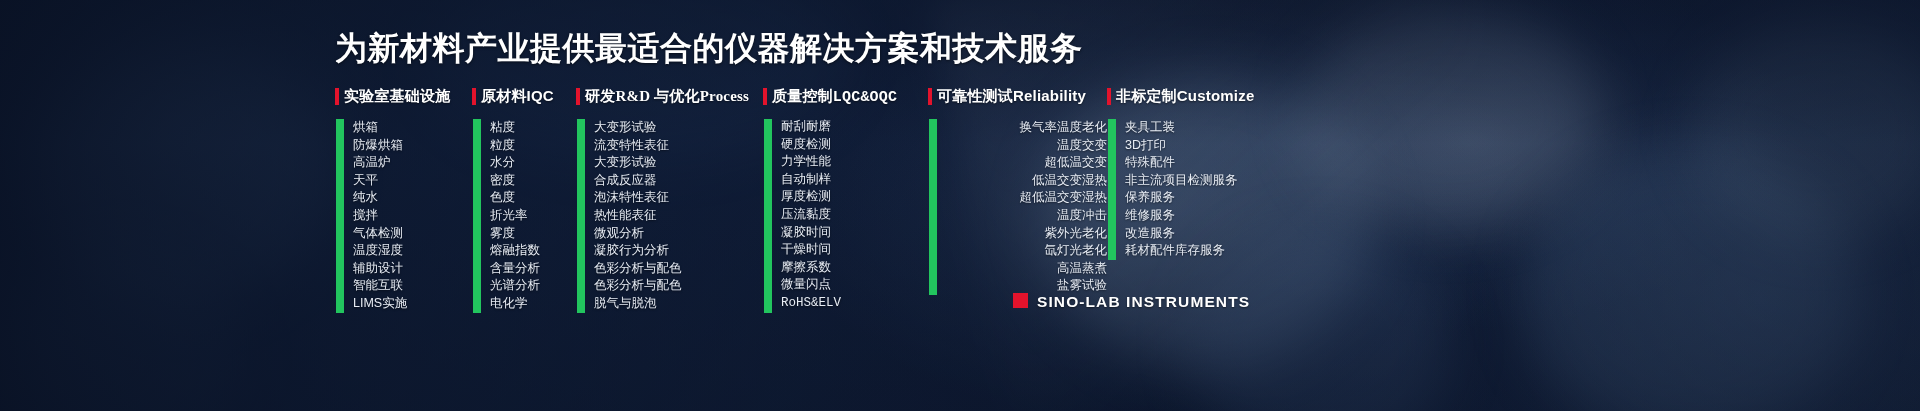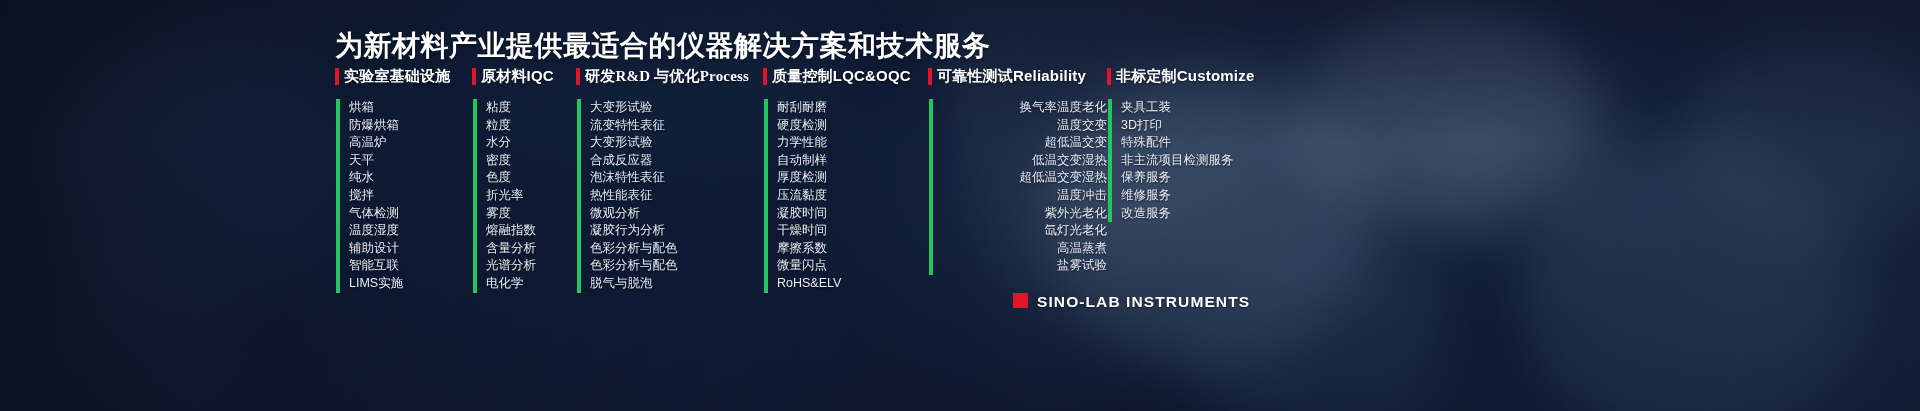--- a/index.html
+++ b/index.html
@@ -49,7 +49,7 @@
 
   .title {
     position:absolute; left:335px; top:27px;
-    font-size:28px; font-weight:bold; color:#ffffff;
+    font-size:32px; font-weight:bold; color:#ffffff;
     letter-spacing:0.5px;
     text-shadow:0 1px 3px rgba(0,0,0,0.55);
     white-space:nowrap;

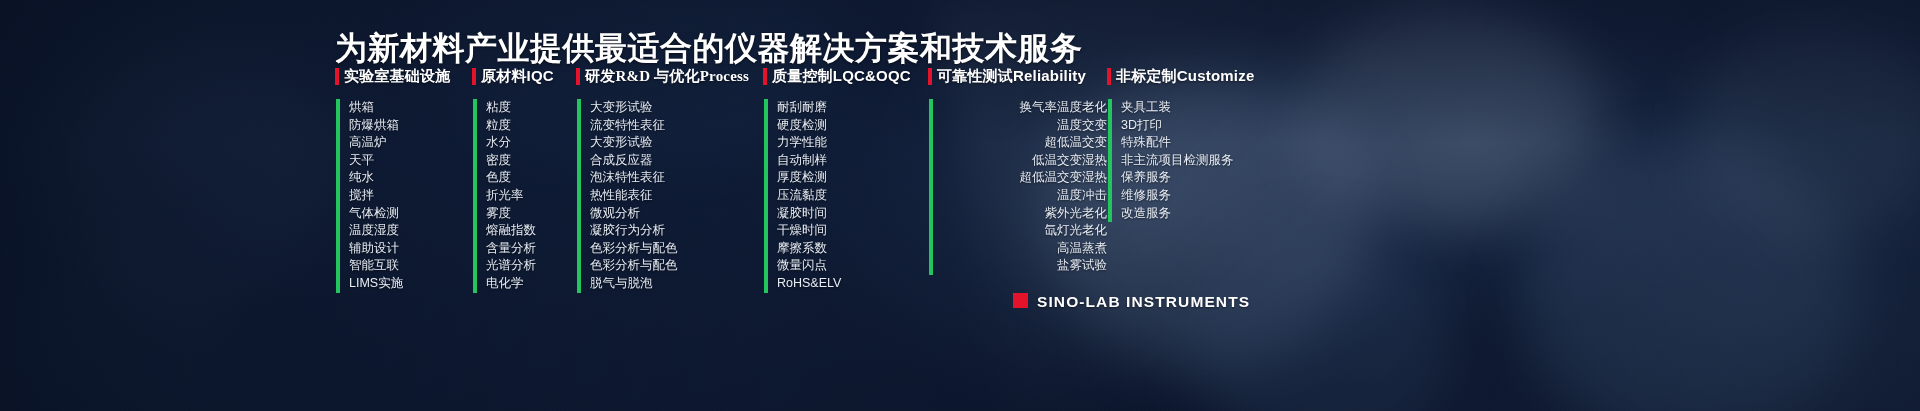--- a/index.html
+++ b/index.html
@@ -60,7 +60,7 @@
     display:flex;
     align-items:flex-start;
   }
-  .col { position:relative; }
+  .col { position:relative;margin-top:20px; }
   .col-w0 { width:137px; }
   .col-w1 { width:104px; }
   .col-w2 { width:187px;font-family:Liberation Serif, serif; }

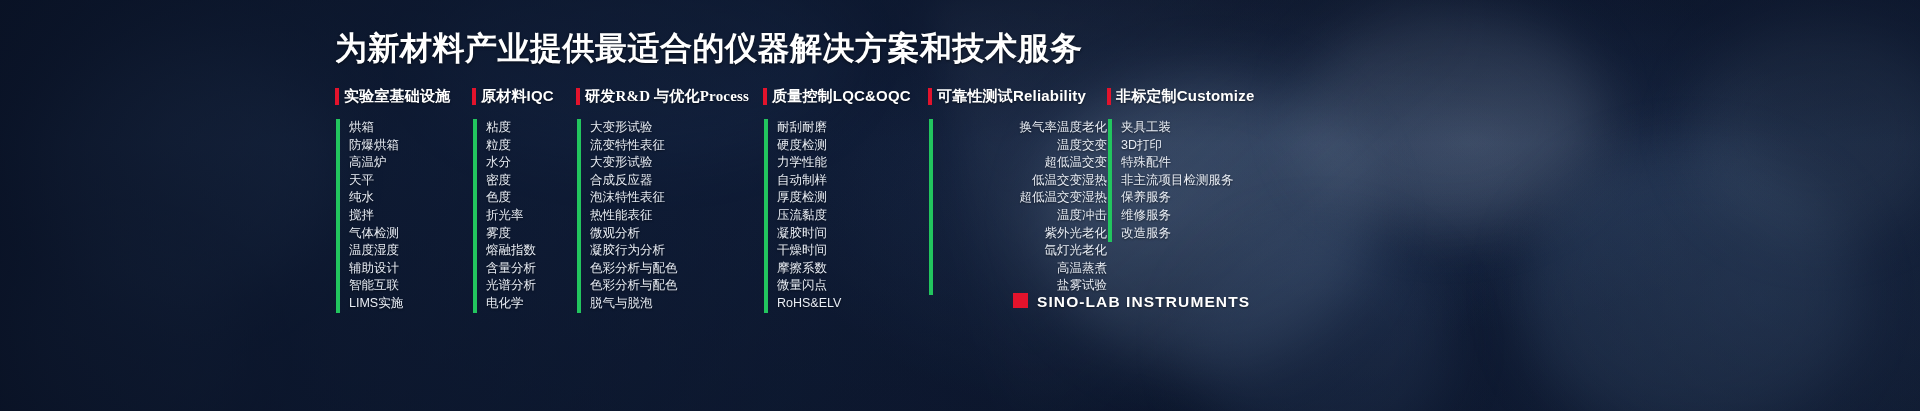--- a/index.html
+++ b/index.html
@@ -64,7 +64,7 @@
   .col-w0 { width:137px; }
   .col-w1 { width:104px; }
   .col-w2 { width:187px;font-family:Liberation Serif, serif; }
-  .col-w3 { width:165px; }
+  .col-w3 { width:165px;font-family:Liberation Mono, monospace; }
   .col-w4 { width:179px;text-align:right; }
   .col-w5 { width:220px; }
 

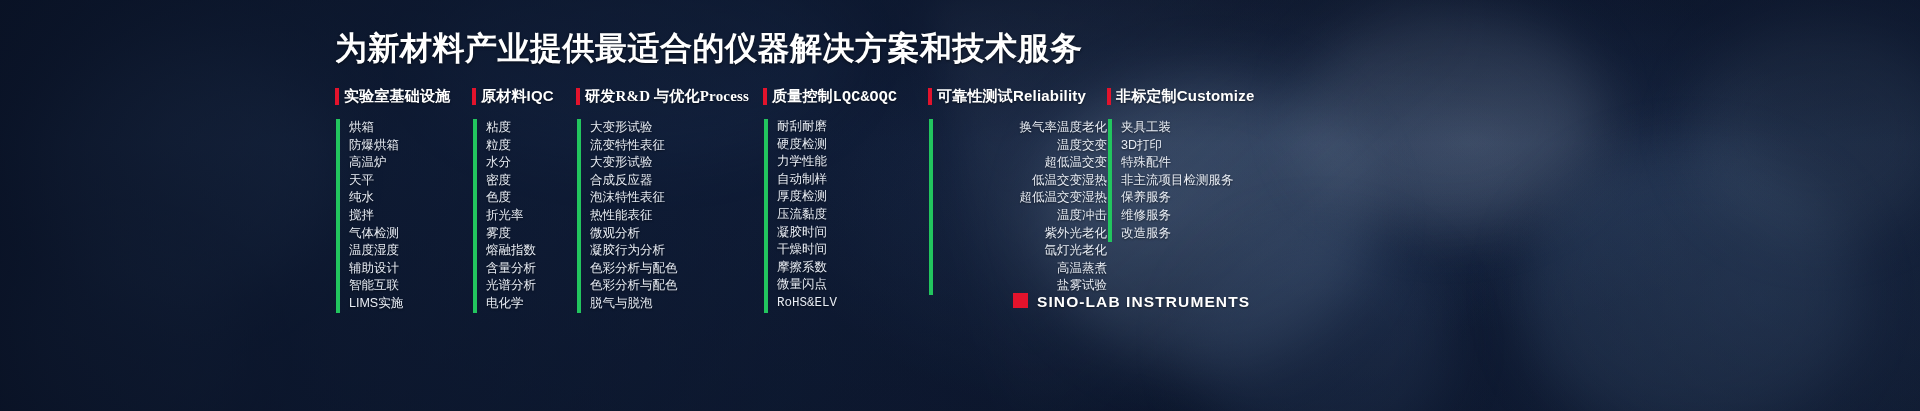--- a/index.html
+++ b/index.html
@@ -87,7 +87,7 @@
   .col-list {
     position:relative;
     padding-left:9px;
-    border-left:4px solid #22c55e;
+    border-left:8px solid #22c55e;
     margin-left:1px;
   }
   .col-list li {

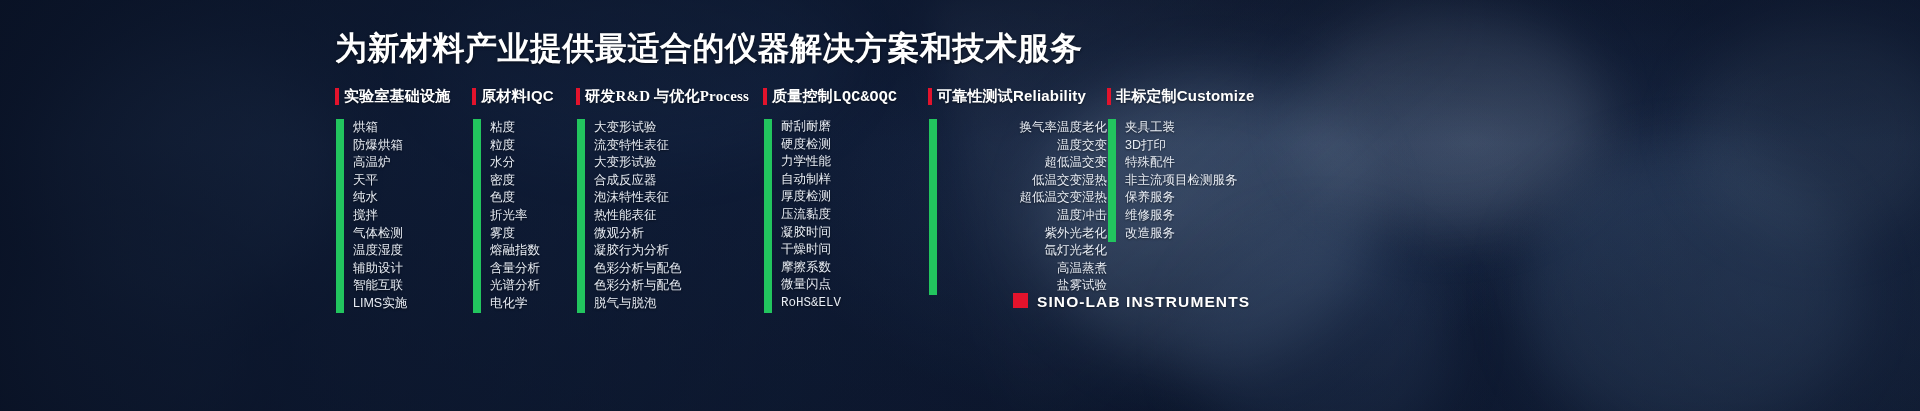--- a/index.html
+++ b/index.html
@@ -247,6 +247,7 @@
         <li>保养服务</li>
         <li>维修服务</li>
         <li>改造服务</li>
+        <li>耗材配件库存服务</li>
       </ul>
     </div>
 

